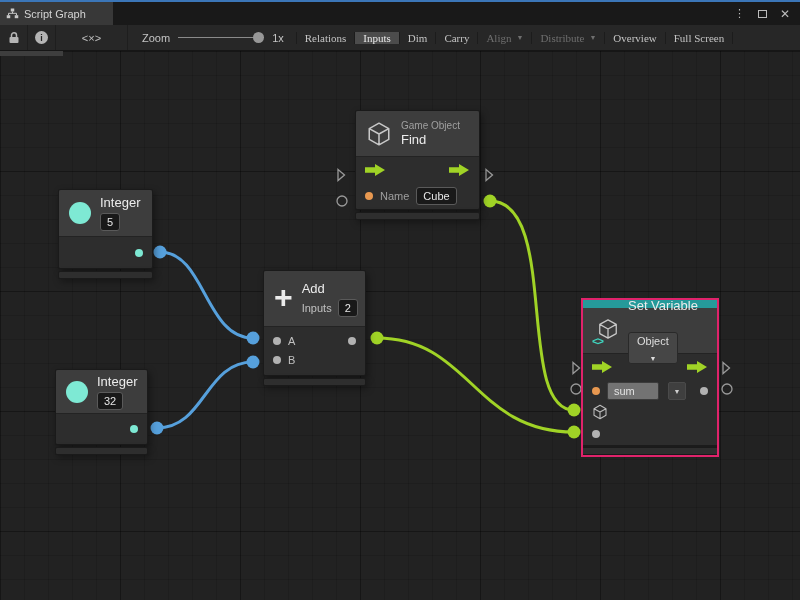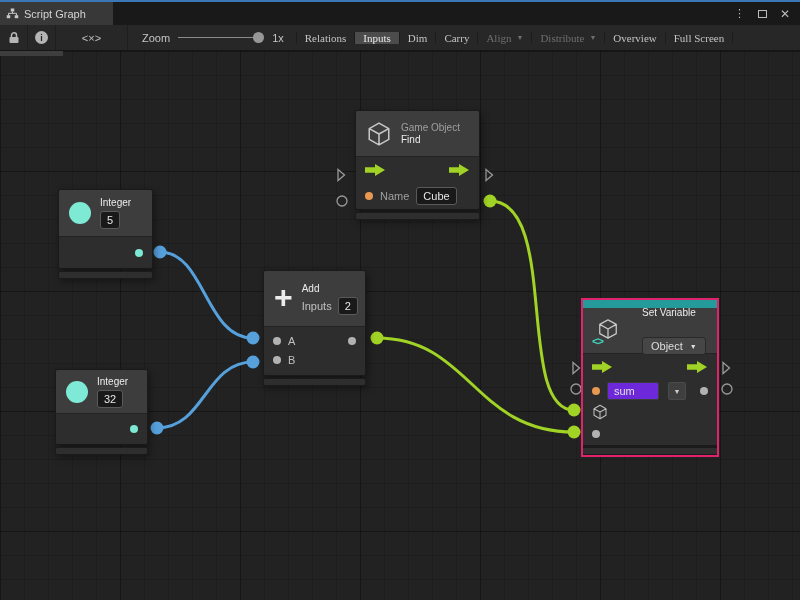--- a/index.html
+++ b/index.html
@@ -56,7 +56,7 @@
        gap:9px;padding:0 10px;border-radius:2px 2px 0 0;}
   .nhead-col{display:flex;flex-direction:column;align-items:flex-start;gap:3px;}
   .ncat{font-size:10px;color:#9f9f9f;}
-  .ntitle{font-size:10px;color:#ececec;}
+  .ntitle{font-size:13px;color:#ececec;}
   .nfoot{height:8px;background:#2e2e2e;border:1px solid #1a1a1a;margin-top:2px;border-radius:2px;
        box-shadow:2px 3px 7px rgba(0,0,0,.35);}
   .prow{display:flex;align-items:center;gap:7px;padding:0 9px;}

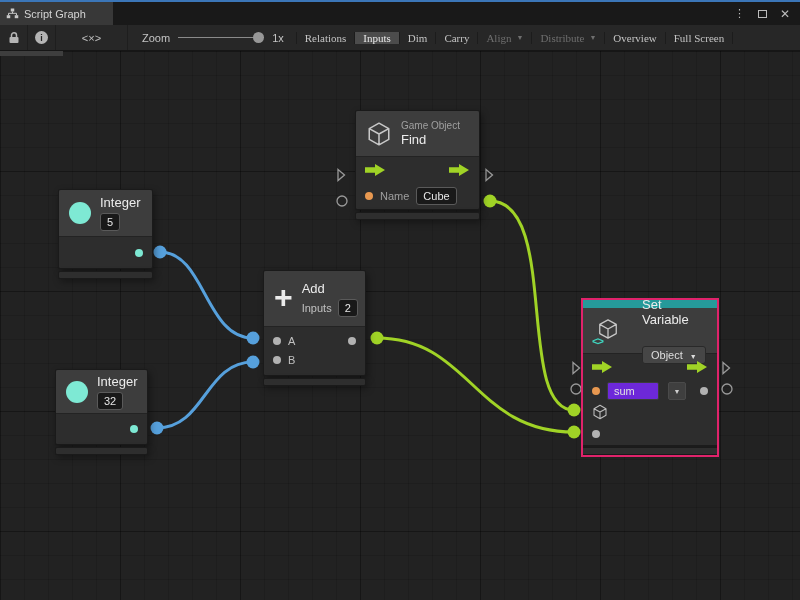--- a/index.html
+++ b/index.html
@@ -277,7 +277,7 @@
         </svg>
         <span class="brackets">&lt;&gt;</span>
       </span>
-      <div class="nhead-col" style="gap:19px;margin-left:14px;">
+      <div class="nhead-col" style="gap:19px;">
         <span class="ntitle">Set Variable</span>
         <span class="dropdown-btn">
           <span>Object</span>

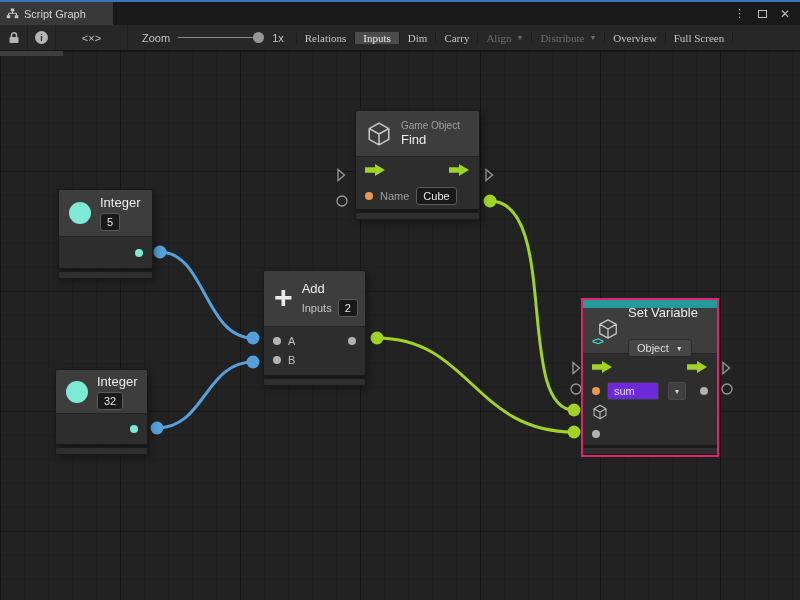--- a/index.html
+++ b/index.html
@@ -81,7 +81,7 @@
   .sel-wrap .nbody{background:#2d2d2d;}
   .sel-wrap .nfoot{margin:2px 0 0 0;border-left:none;border-right:none;box-shadow:none;border-radius:0;}
   .dropdown-btn{display:inline-flex;align-items:center;gap:7px;background:#464646;
-       border:1px solid #292929;border-radius:3px;padding:2px 8px;color:#dedede;}
+       border:1px solid #292929;border-radius:3px;padding:2px 8px;color:#dedede;flex-direction:column;}
   .select-box{background:#6d28d9;border:1px solid #3c3c3c;border-radius:2px;color:#e2e2e2;
        width:52px;padding:1px 6px;line-height:14px;}
   .select-btn{background:#3f3f3f;border:1px solid #4a4a4a;border-radius:2px;width:18px;height:18px;

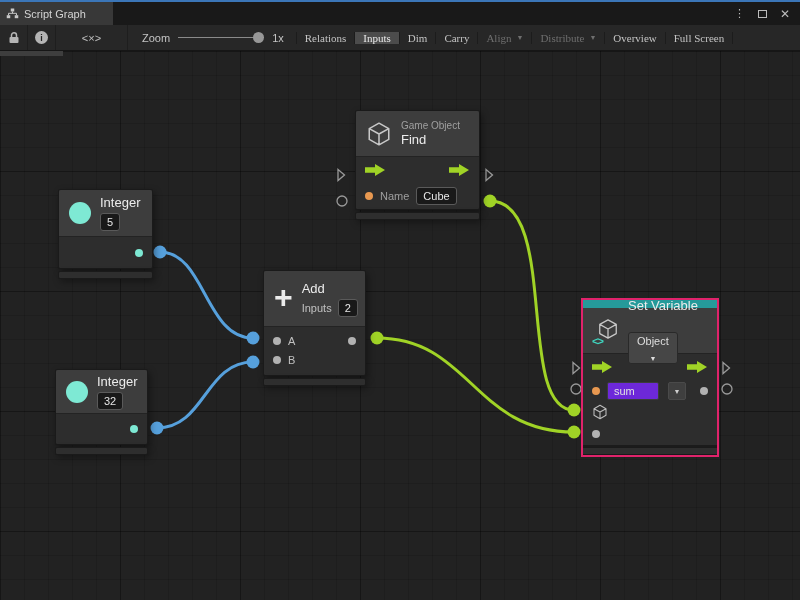--- a/index.html
+++ b/index.html
@@ -82,7 +82,7 @@
   .sel-wrap .nfoot{margin:2px 0 0 0;border-left:none;border-right:none;box-shadow:none;border-radius:0;}
   .dropdown-btn{display:inline-flex;align-items:center;gap:7px;background:#464646;
        border:1px solid #292929;border-radius:3px;padding:2px 8px;color:#dedede;flex-direction:column;}
-  .select-box{background:#6d28d9;border:1px solid #3c3c3c;border-radius:2px;color:#e2e2e2;
+  .select-box{background:#737373;border:1px solid #3c3c3c;border-radius:2px;color:#e2e2e2;
        width:52px;padding:1px 6px;line-height:14px;}
   .select-btn{background:#3f3f3f;border:1px solid #4a4a4a;border-radius:2px;width:18px;height:18px;
        display:inline-flex;align-items:center;justify-content:center;color:#cfcfcf;margin-left:2px;}

